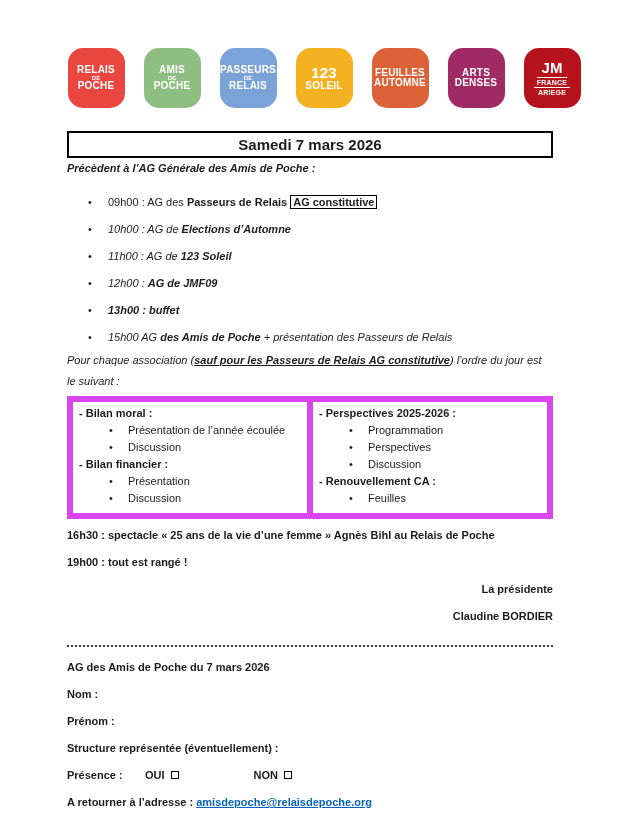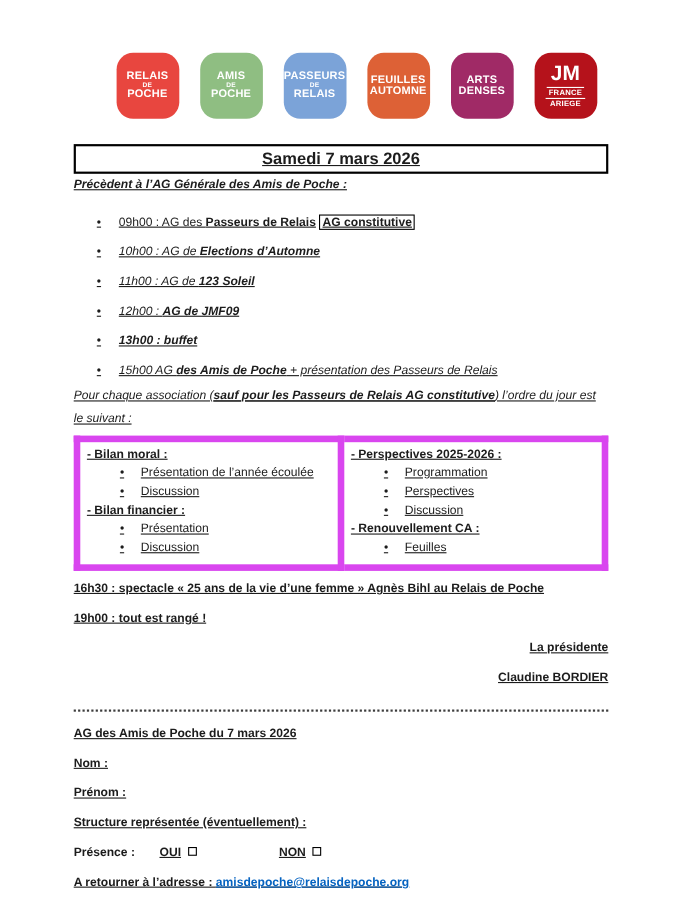--- a/index.html
+++ b/index.html
@@ -88,6 +88,10 @@
       <span class="small">DE</span>
       <span class="big">RELAIS</span>
     </div>
+    <div class="logo" style="background: rgb(244, 178, 35);">
+      <span class="num">123</span>
+      <span class="big">SOLEIL</span>
+    </div>
     <div class="logo" style="background: rgb(221, 97, 54);">
       <span class="big">FEUILLES</span>
       <span class="big">AUTOMNE</span>

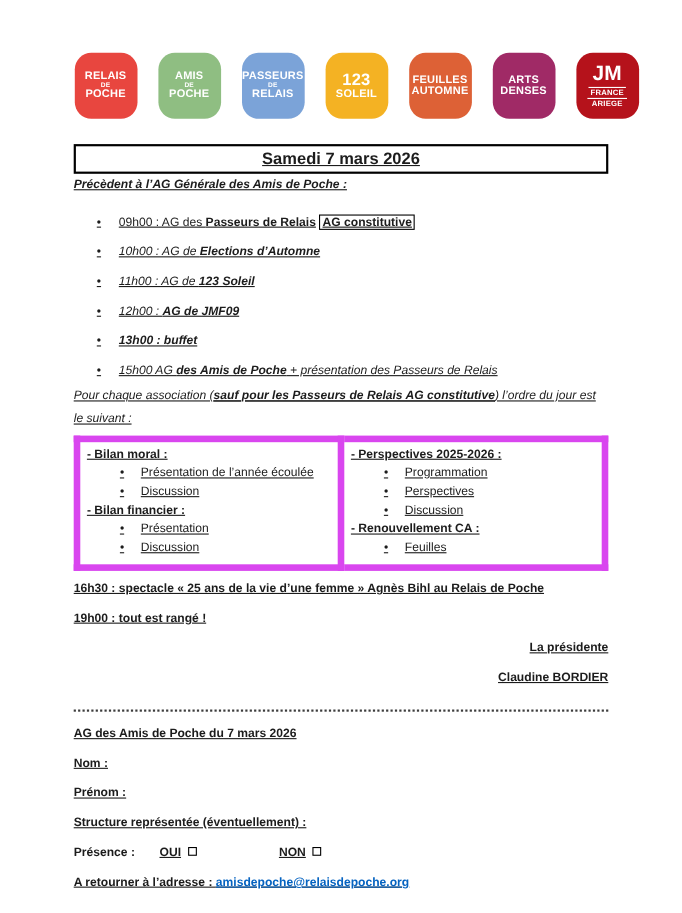--- a/index.html
+++ b/index.html
@@ -21,7 +21,7 @@
   .logo .big   { font-size:10px; }
   .logo .small { font-size:6px; }
   .logo .num   { font-size:15px; }
-  .logo .jm    { font-size:19px; border-bottom:1.5px solid #fff; padding:0 4px 1px; }
+  .logo .jm    { font-size:15px; border-bottom:1.5px solid #fff; padding:0 4px 1px; }
   .logo .jm-sub{ font-size:7px; border-bottom:1px solid #fff; padding:1px 3px; }
   .logo .jm-sub2{ font-size:7px; padding-top:1px; }
 

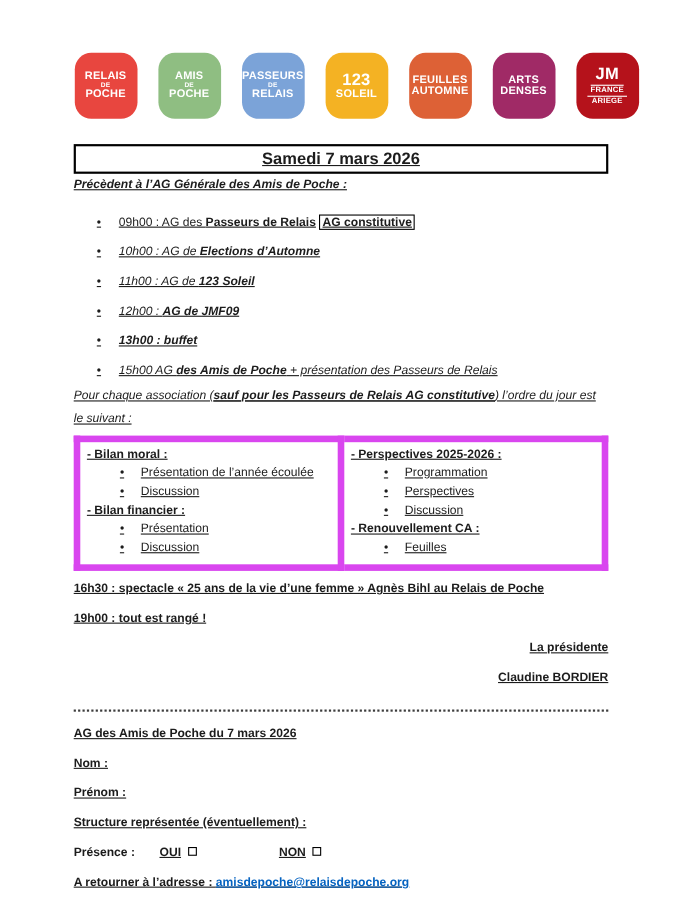--- a/index.html
+++ b/index.html
@@ -8,7 +8,7 @@
     position:relative; width:620px; height:830px; background:#ffffff;
     font-family:"Liberation Sans", sans-serif; color:#1c1c1c; overflow:hidden;
   }
-  .content { padding:0 67px;text-decoration:underline; }
+  .content { padding:0 67px; }
 
   
   .logo-row { padding-top:48px; display:flex; justify-content:center; gap:19px;padding-left:28px; }

